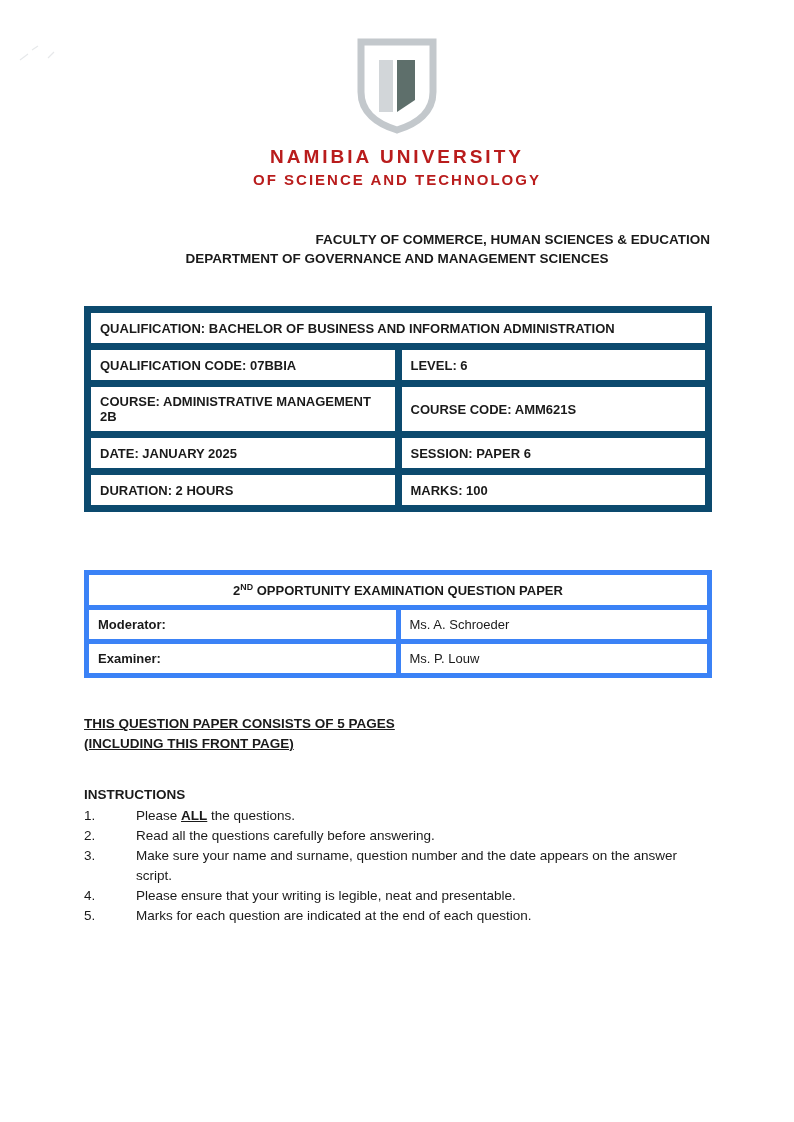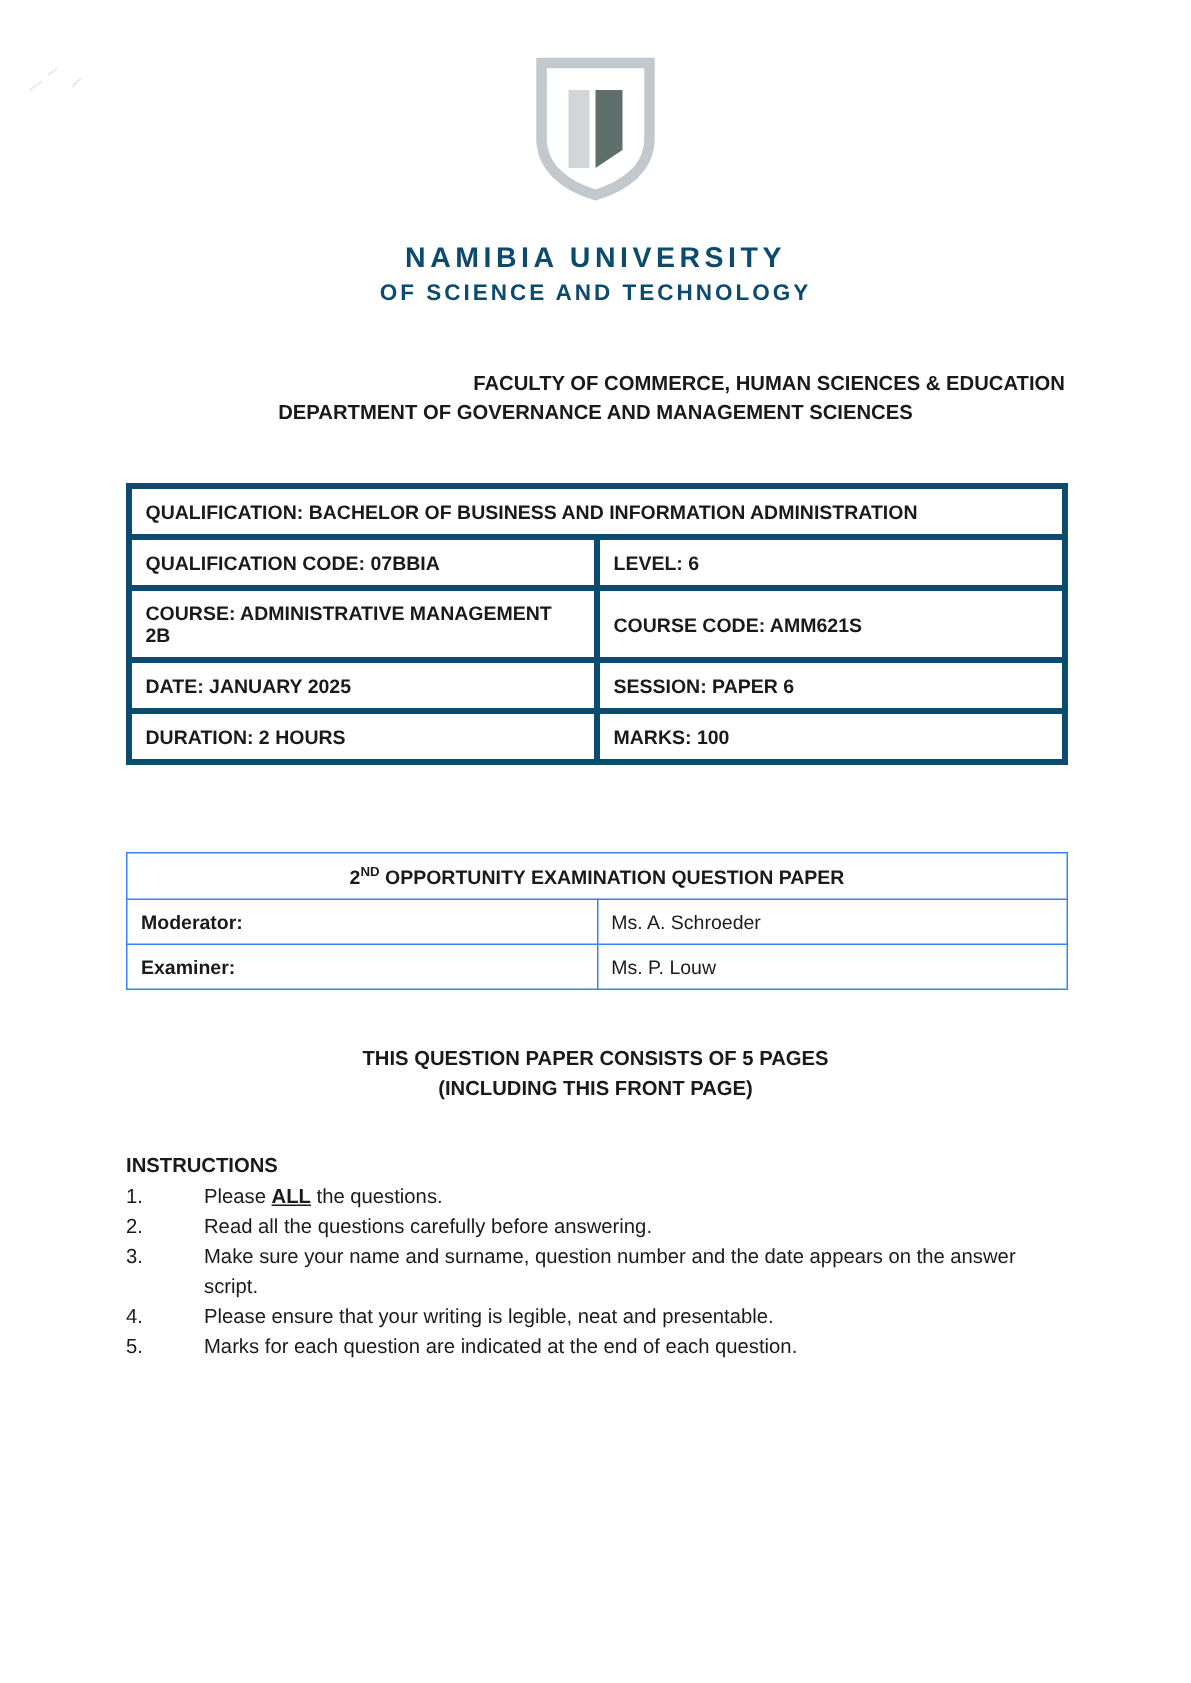--- a/index.html
+++ b/index.html
@@ -37,8 +37,8 @@
   
   .uni-name {
     text-align: center;
-    margin-top: 28px;
-    color: #0c4a6e;
+    margin-top: 12px;
+    color: #b91c1c;
     letter-spacing: 2px;
   }
   .uni-line1 {

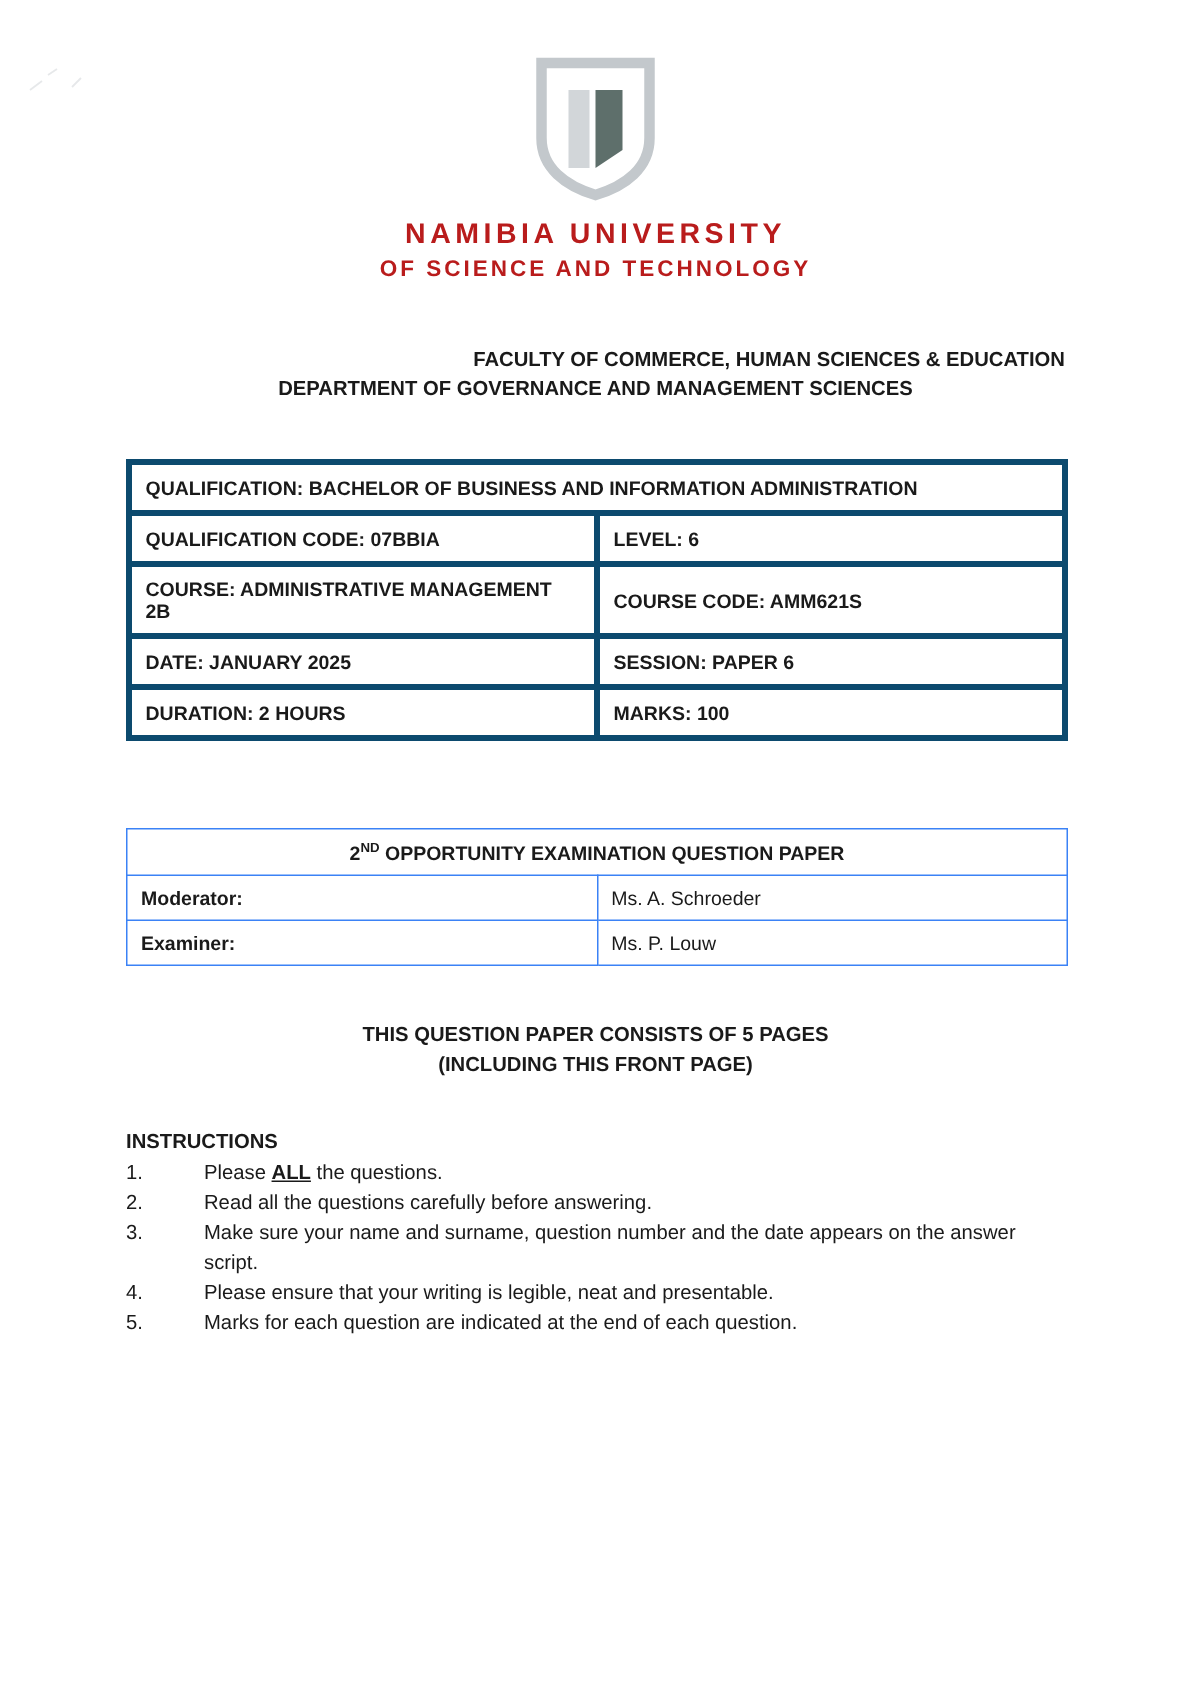--- a/index.html
+++ b/index.html
@@ -76,7 +76,7 @@
     table-layout: fixed;
   }
   table.info td {
-    border: 4px solid #0c4a6e;
+    border: 7px solid #0c4a6e;
     font-size: 13px;
     font-weight: bold;
     padding: 7px 9px;

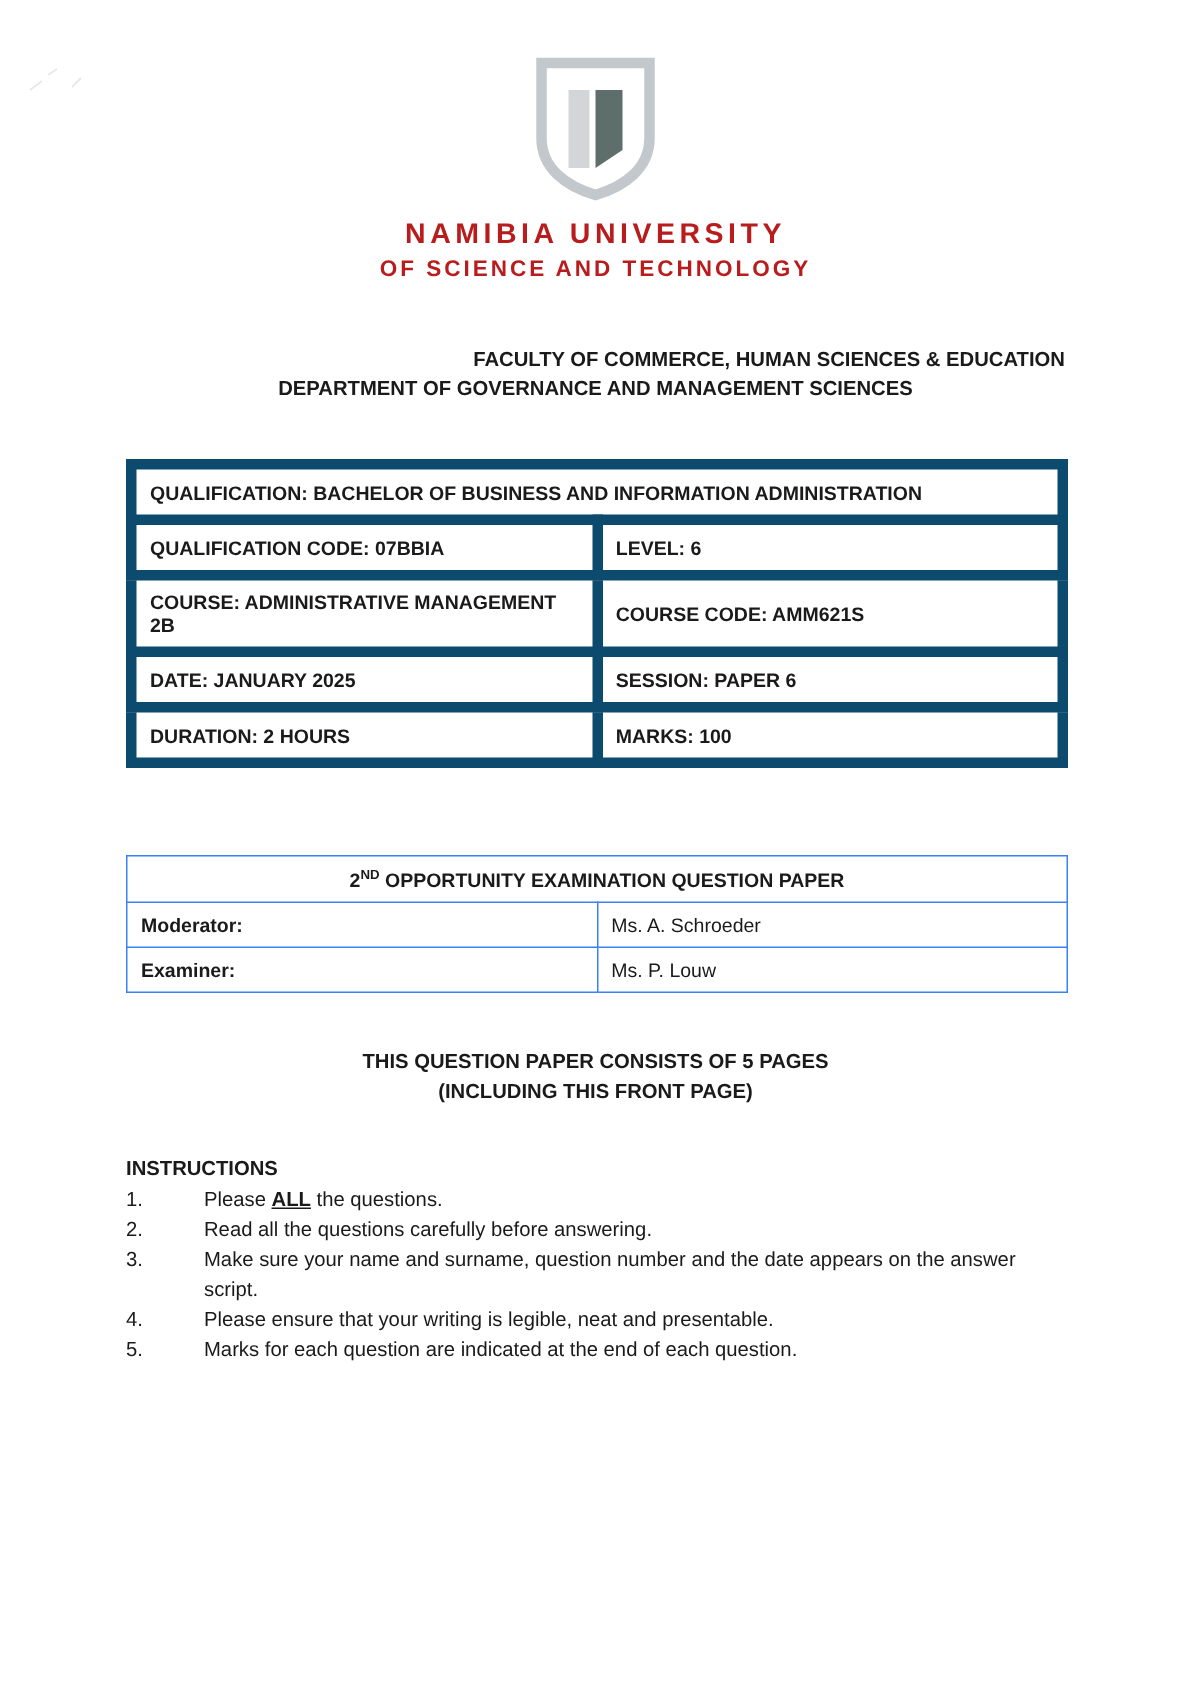--- a/index.html
+++ b/index.html
@@ -94,7 +94,7 @@
     table-layout: fixed;
   }
   table.exam td {
-    border: 1px solid #3b82f6;
+    border: 5px solid #3b82f6;
     font-size: 13px;
     padding: 7px 9px;
     vertical-align: middle;

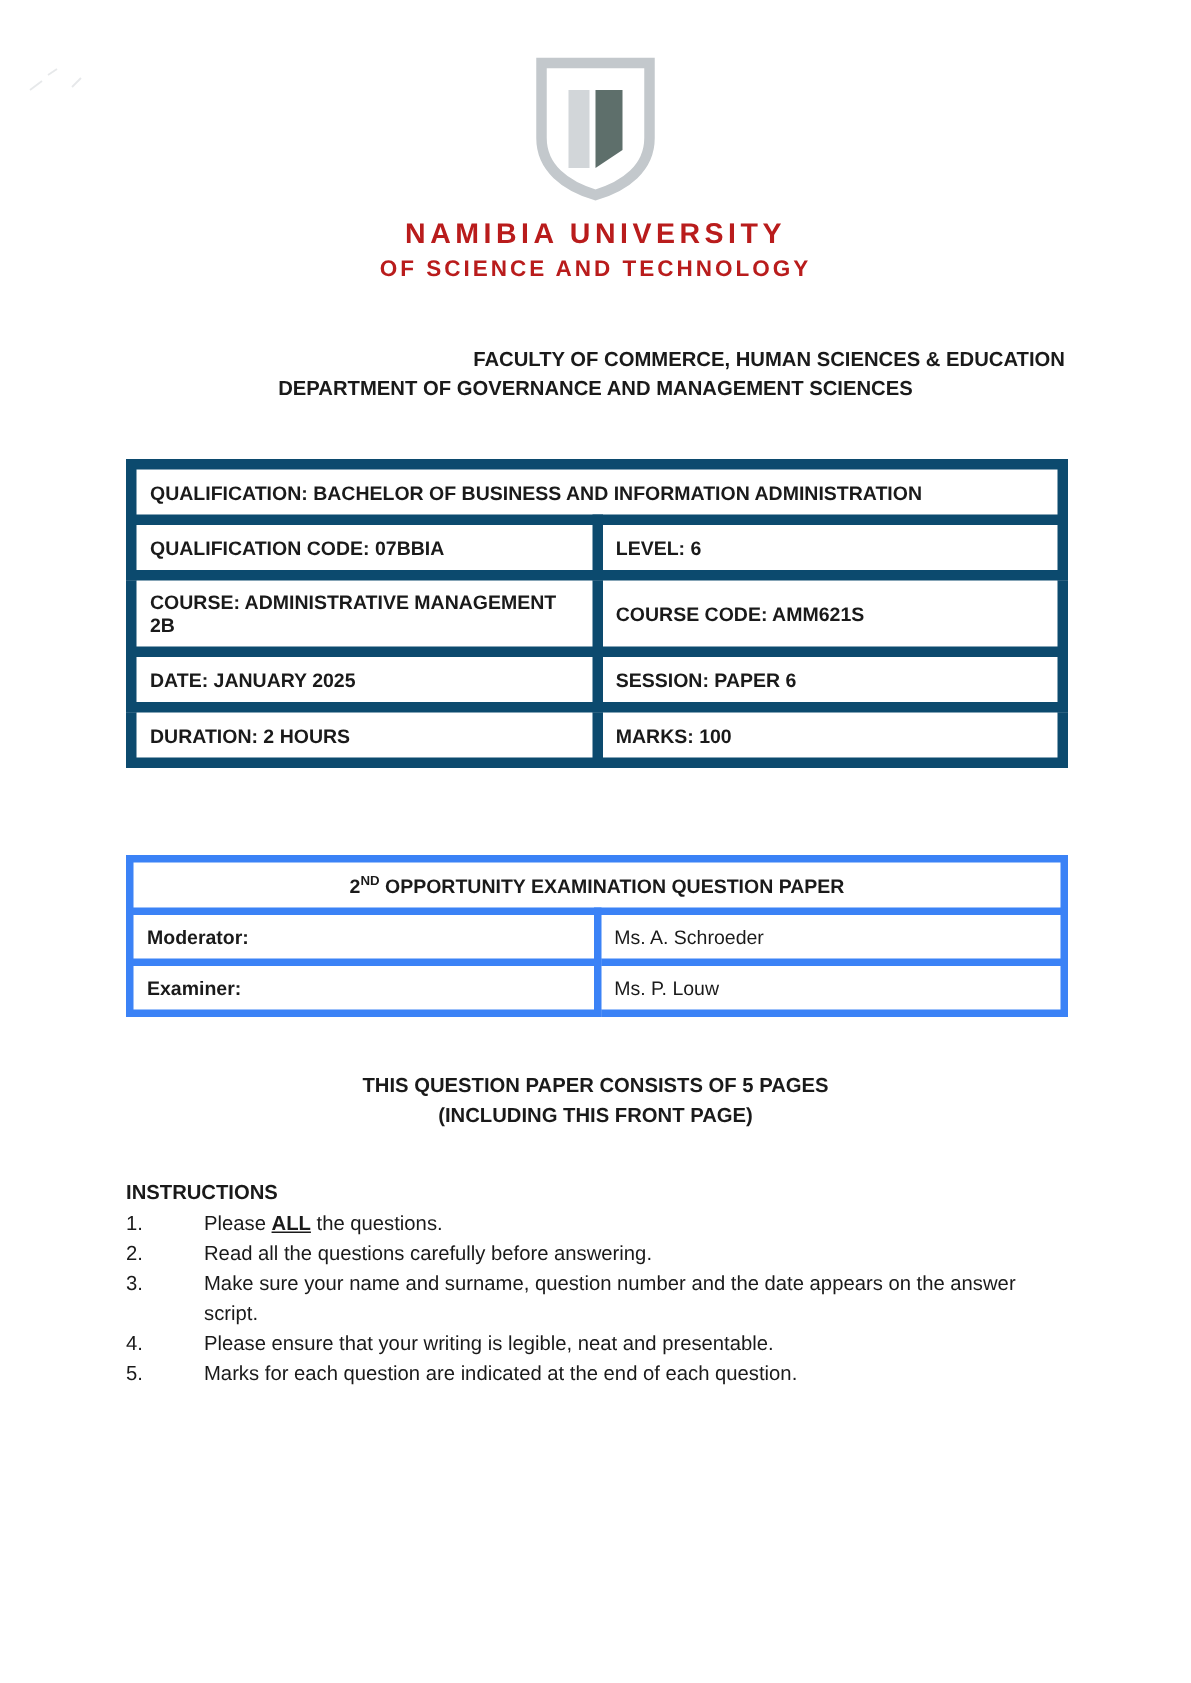--- a/index.html
+++ b/index.html
@@ -117,11 +117,11 @@
 
   
   .pages-note {
-    text-align: center;
     font-weight: bold;
     font-size: 13.5px;
     margin-top: 36px;
     line-height: 1.45;
+    text-decoration: underline;
   }
 
   

